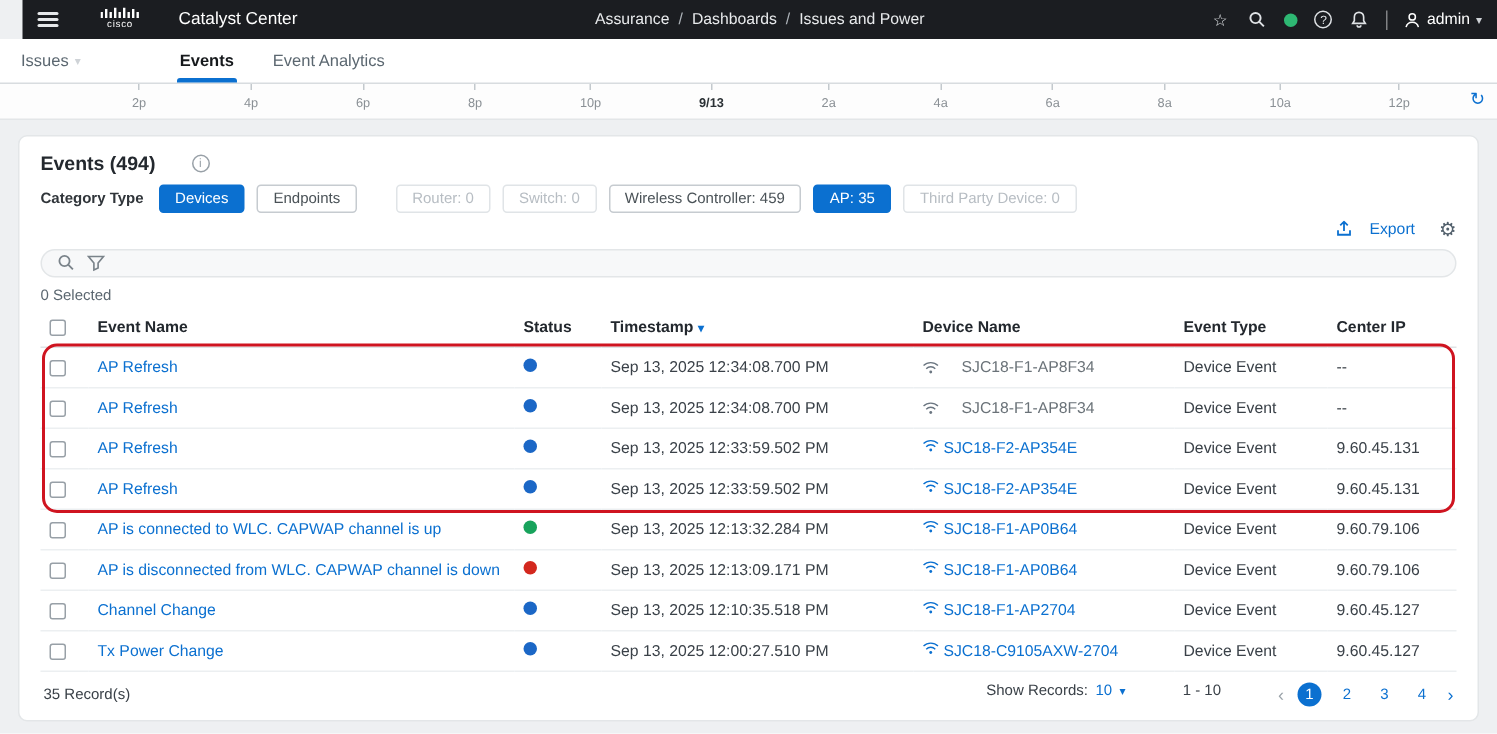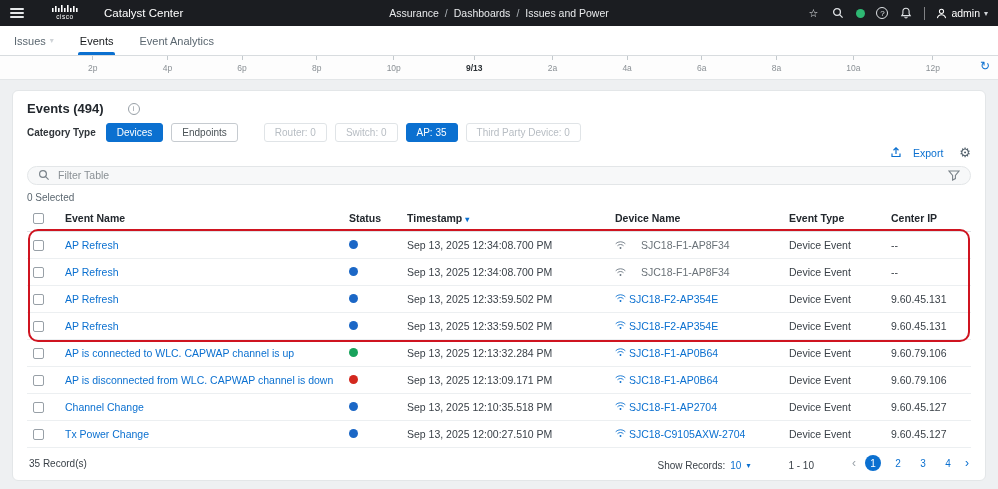--- a/index.html
+++ b/index.html
@@ -7,7 +7,7 @@
   body { font-family: "Liberation Sans", sans-serif; background: #eef0f2; font-size: 11px; color: #30353a; }
 
   
-  .app-header { height: 26px; background: #1b1d21; color: #fff; display: flex; align-items: center; padding: 0 10px; gap: 26px; position: relative; }
+  .app-header { height: 26px; background: #1b1d21; color: #fff; display: flex; align-items: center; padding: 0 10px; gap: 26px; position: relative; margin-left: 15px; }
   .hamburger { width: 14px; display: flex; flex-direction: column; gap: 2.5px; cursor: pointer; }
   .hamburger span { height: 1.5px; background: #e6e8ea; border-radius: 1px; }
   .cisco-logo { display: flex; flex-direction: column; align-items: center; line-height: 1; margin-left: 2px; }

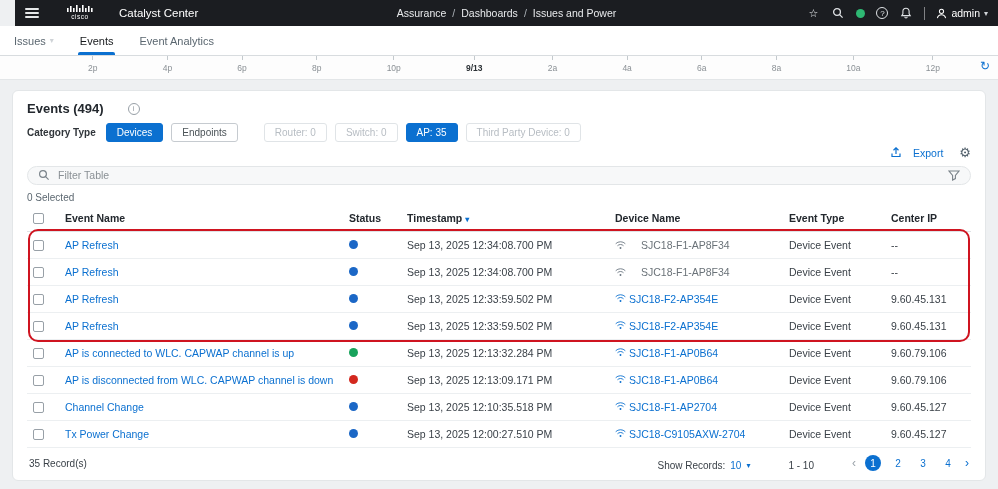--- a/index.html
+++ b/index.html
@@ -27,7 +27,7 @@
   
   .tabs { height: 30px; background: #fff; border-bottom: 1px solid #d8dcdf; display: flex; align-items: stretch; padding-left: 14px; gap: 26px; }
   .tab { display: flex; align-items: center; gap: 4px; font-size: 11px; color: #5b6770; position: relative; cursor: pointer; }
-  .tab.active { color: #16191c; font-weight: normal; }
+  .tab.active { color: #16191c; font-weight: bold; margin-left: 40px; }
   .tab.active::after { content: ""; position: absolute; left: -2px; right: -2px; bottom: 0; height: 3px; background: #0b70d0; border-radius: 2px 2px 0 0; }
 
   

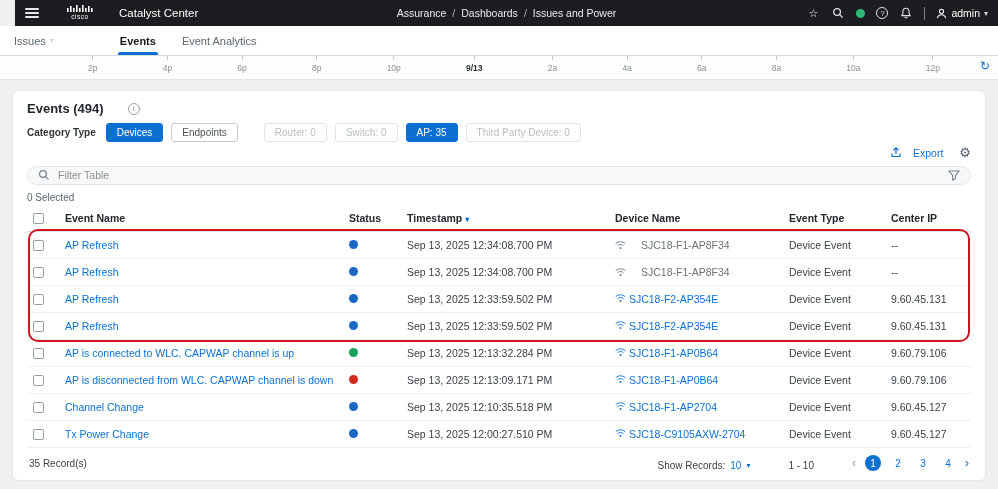--- a/index.html
+++ b/index.html
@@ -235,6 +235,7 @@
       <span class="cat-gap"></span>
       <button class="cat-btn dis">Router: 0</button>
       <button class="cat-btn dis">Switch: 0</button>
+      <button class="cat-btn">Wireless Controller: 459</button>
       <button class="cat-btn sel">AP: 35</button>
       <button class="cat-btn dis">Third Party Device: 0</button>
     </div>

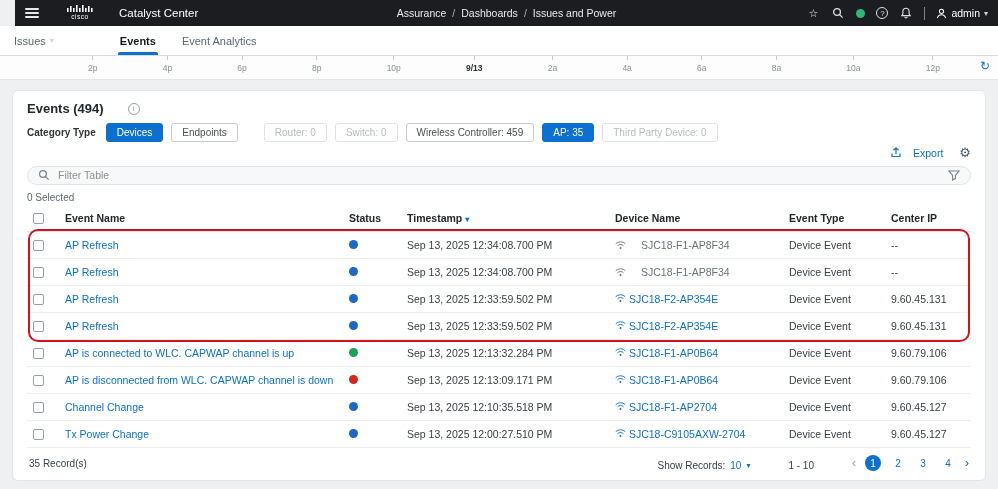--- a/index.html
+++ b/index.html
@@ -258,7 +258,6 @@
             <line x1="7.6" y1="7.6" x2="10.6" y2="10.6" stroke="#7a838a" stroke-width="1.2"></line>
           </svg>
       </span>
-      <input type="text" placeholder="Filter Table" style="">
       <span class="icon-muted">
         <svg width="12" height="11" viewBox="0 0 12 11">
             <path d="M1 1h10L7.4 5.4v3.2L4.6 10V5.4z" fill="none" stroke="#7a838a" stroke-width="1.1"></path>

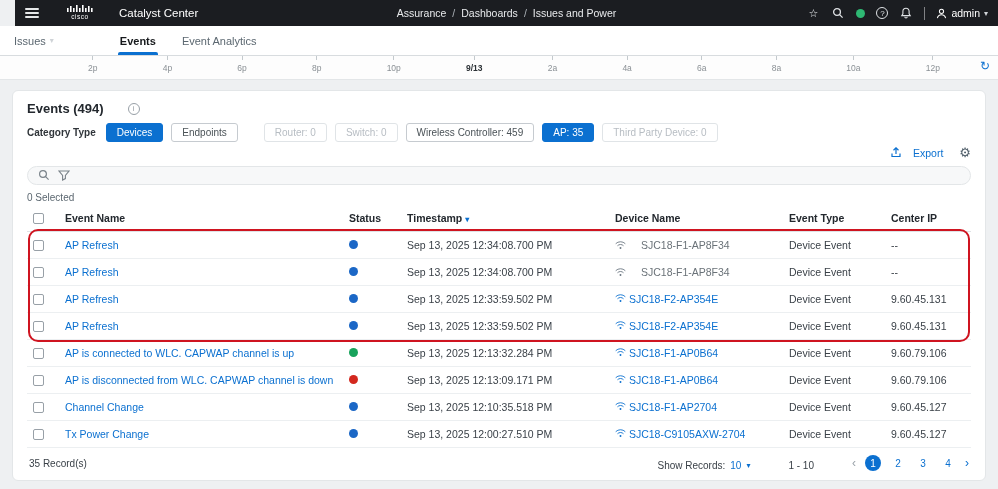--- a/index.html
+++ b/index.html
@@ -82,7 +82,7 @@
 
   
   .table-footer { display: flex; align-items: center; font-size: 10px; color: #3a4148; padding: 7px 2px 5px; }
-  .foot-right { margin-left: auto; display: flex; align-items: flex-end; gap: 38px; }
+  .foot-right { margin-left: auto; display: flex; align-items: flex-start; gap: 38px; }
   .show-records { display: flex; align-items: center; gap: 5px; }
   .sr-value { color: #0b70d0; cursor: pointer; }
   .sr-chev { color: #0b70d0; font-size: 8px; }

